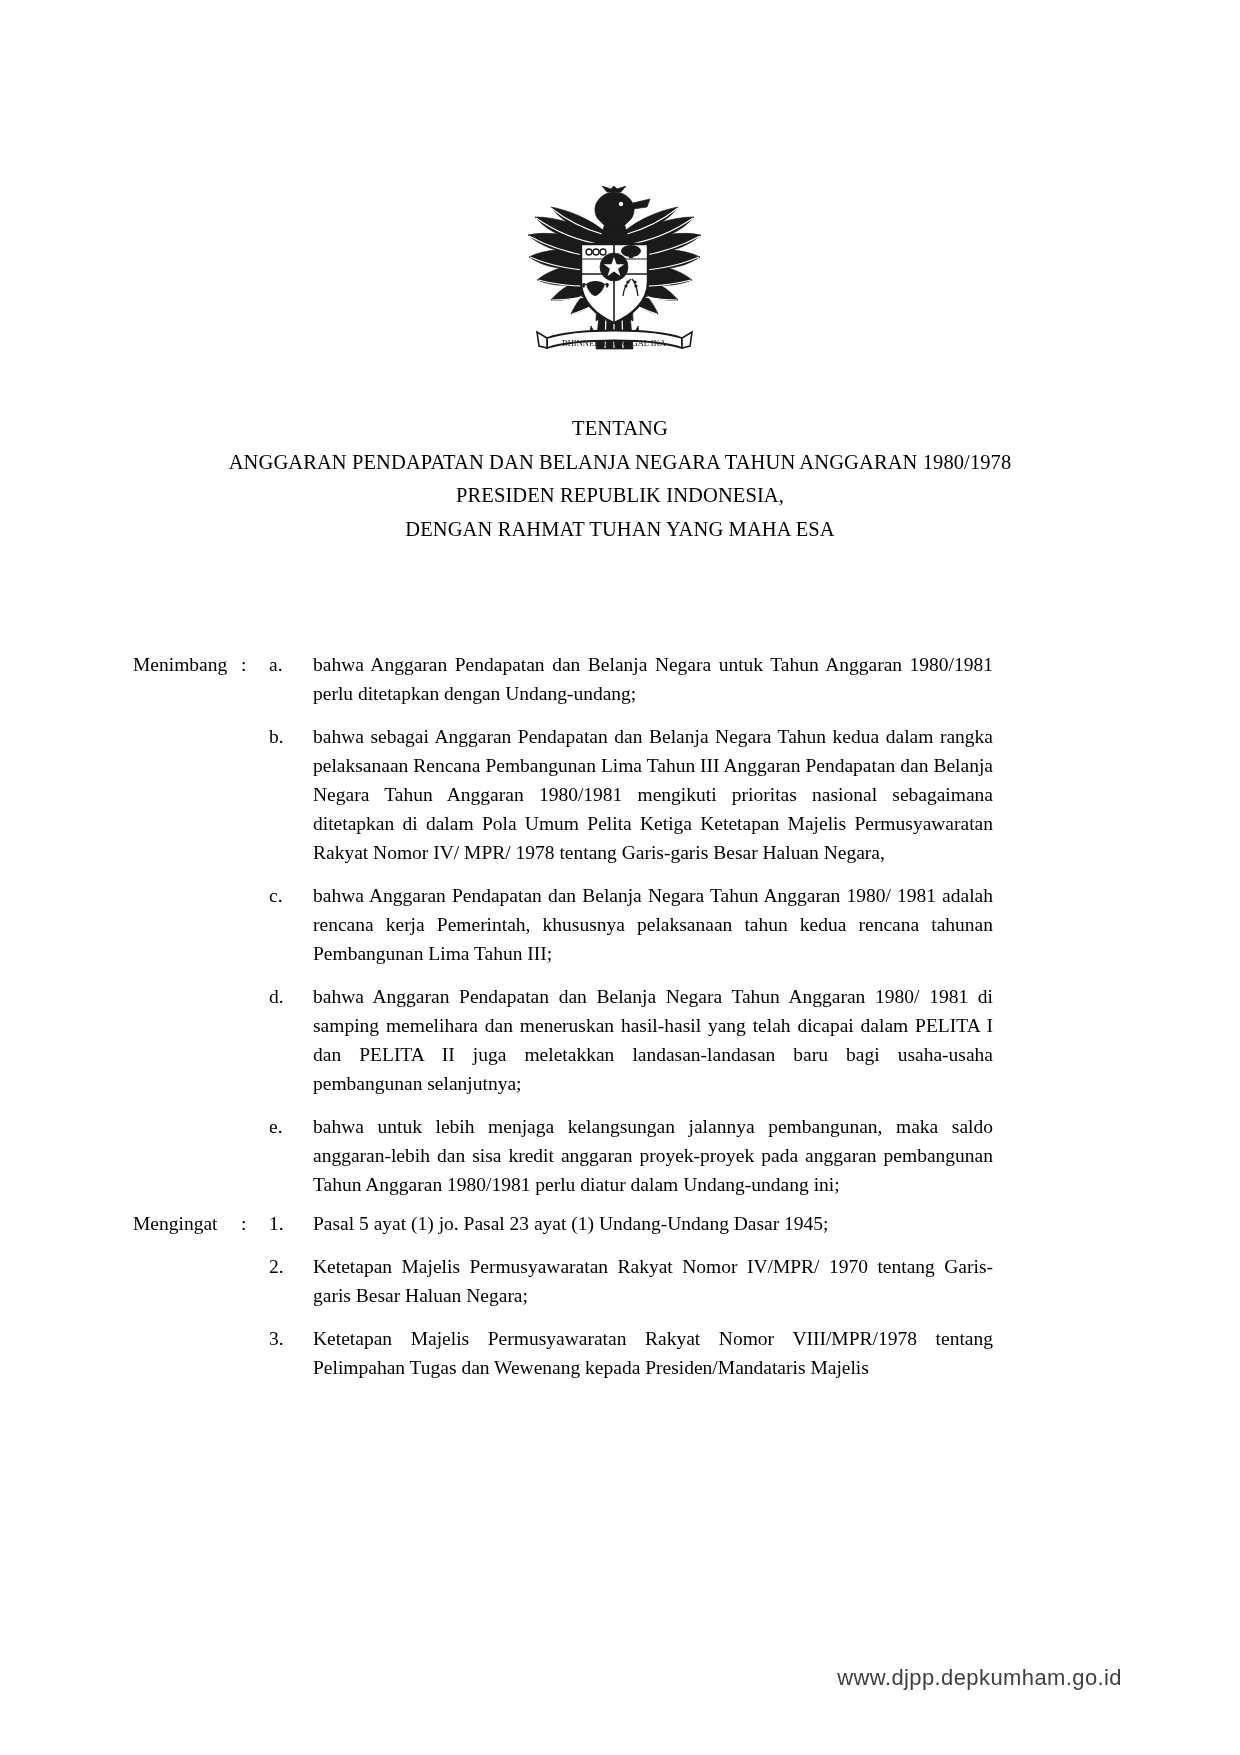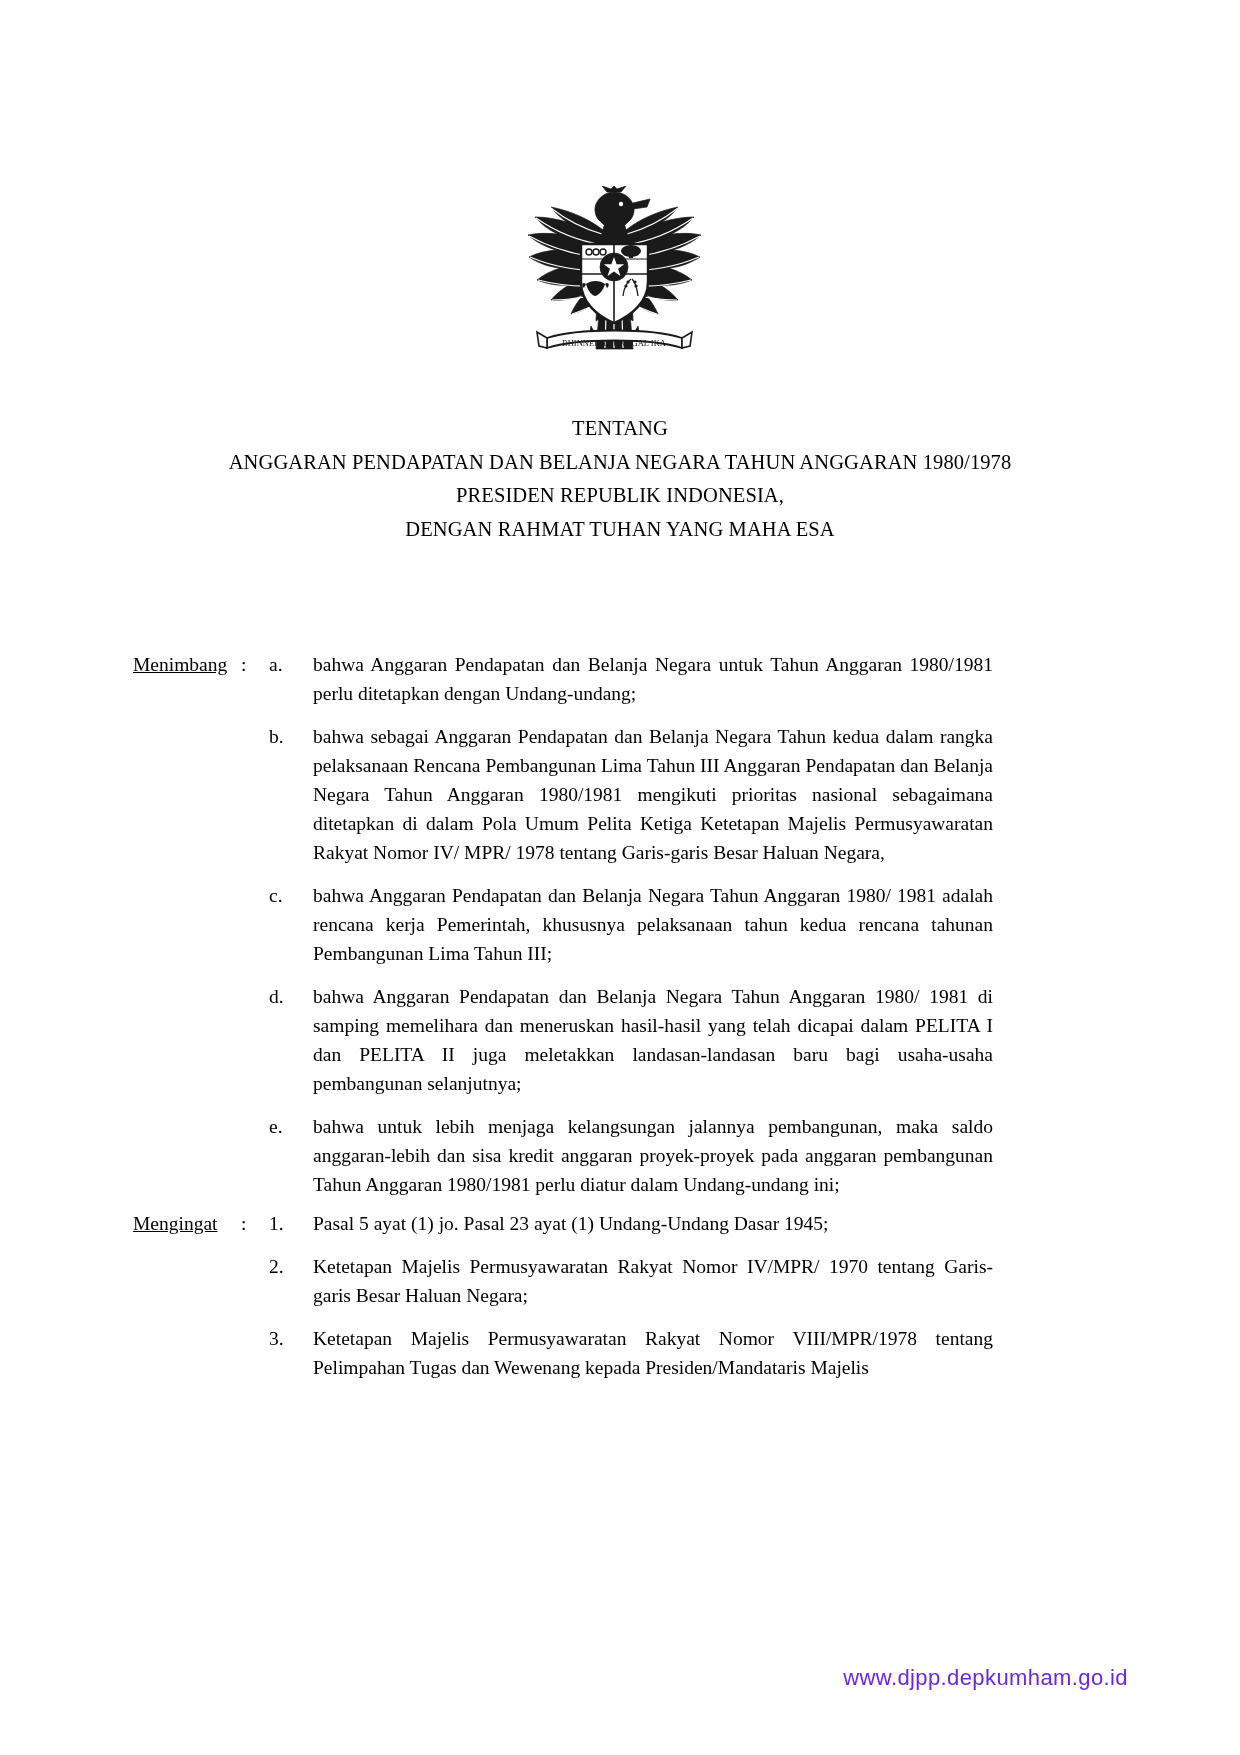--- a/index.html
+++ b/index.html
@@ -72,7 +72,6 @@
     flex: 0 0 108px;
     font-size: 19.5px;
     line-height: 29px;
-    text-decoration: underline;
   }
   .sec-colon {
     width: 28px;

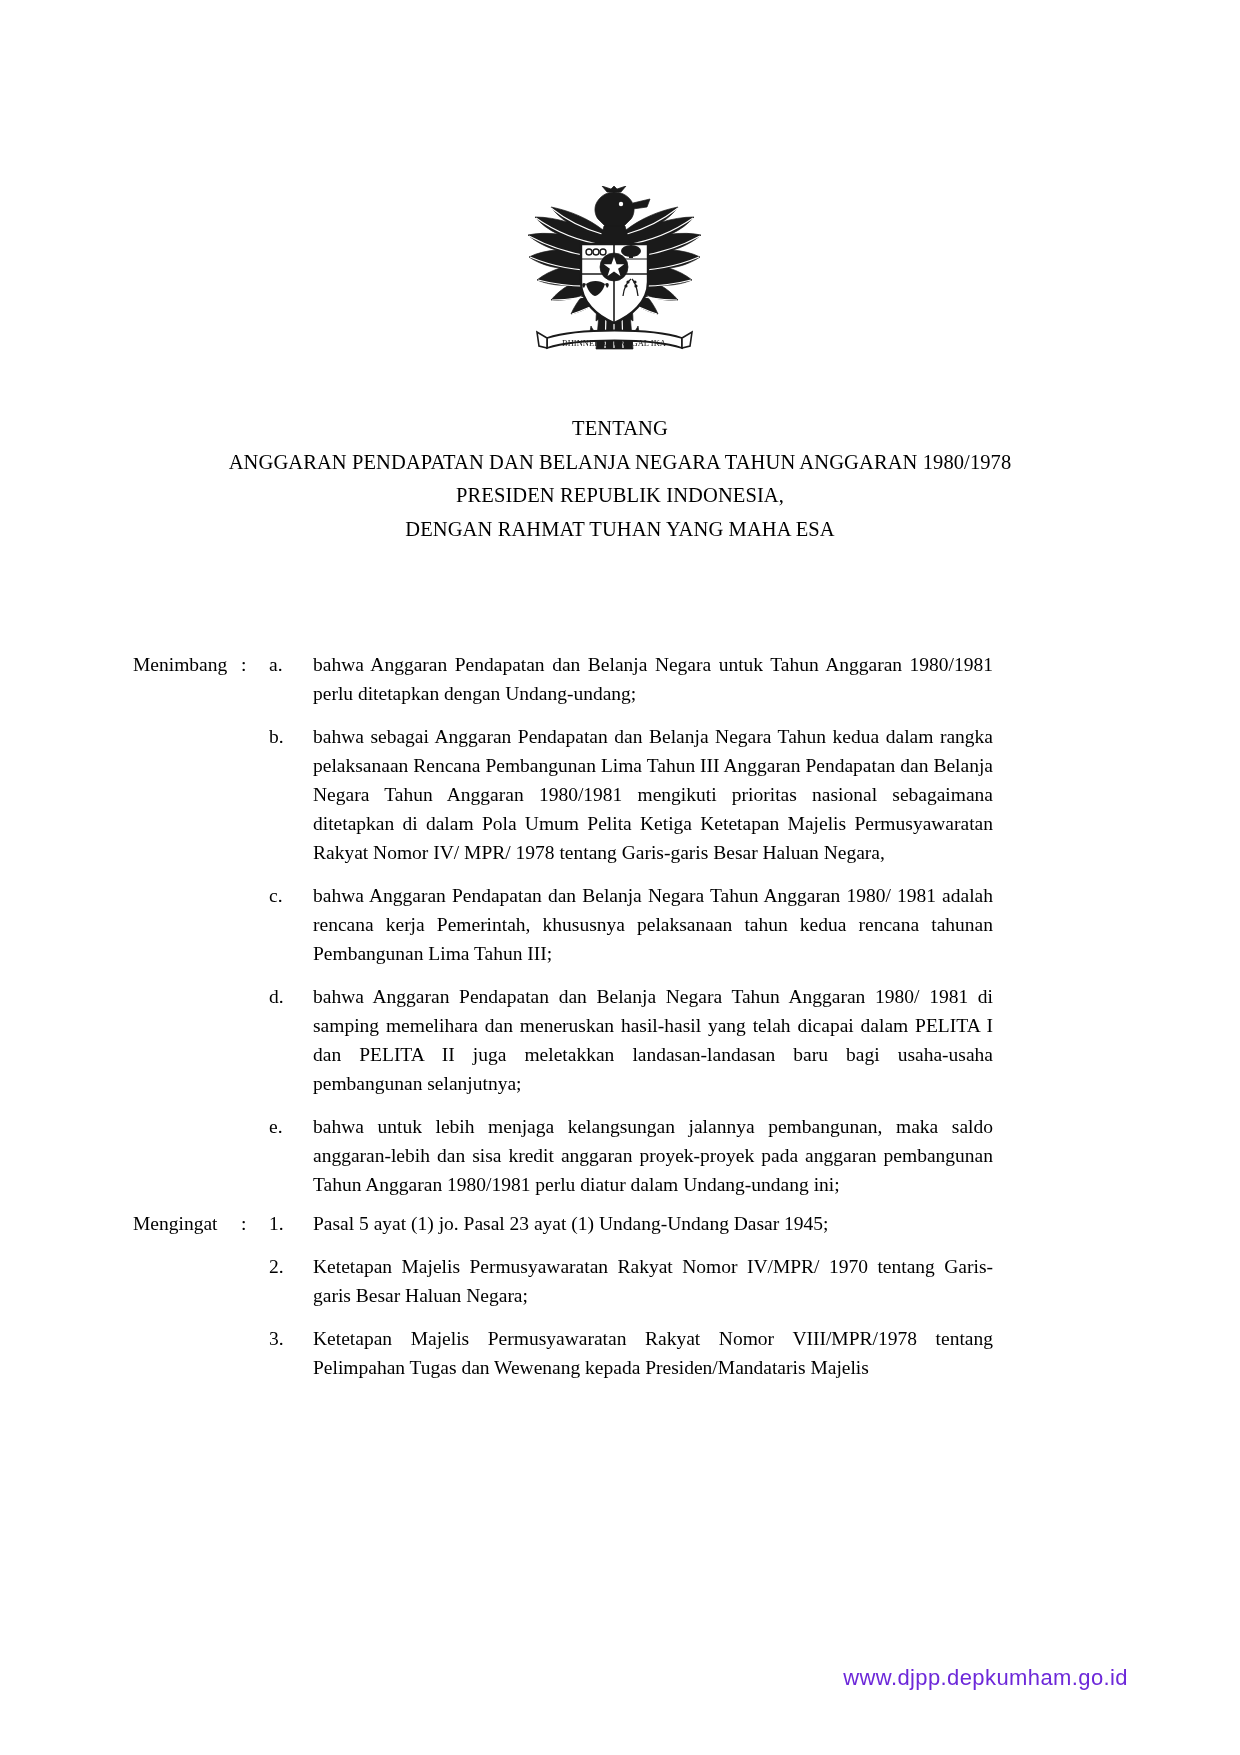--- a/index.html
+++ b/index.html
@@ -110,11 +110,11 @@
   
   .watermark {
     position: absolute;
-    right: 112px;
+    right: 118px;
     bottom: 64px;
     font-size: 22px;
     letter-spacing: 0.4px;
-    color: #6d28d9;
+    color: #404040;
     font-family: "Liberation Sans", sans-serif;
     white-space: nowrap;
   }

